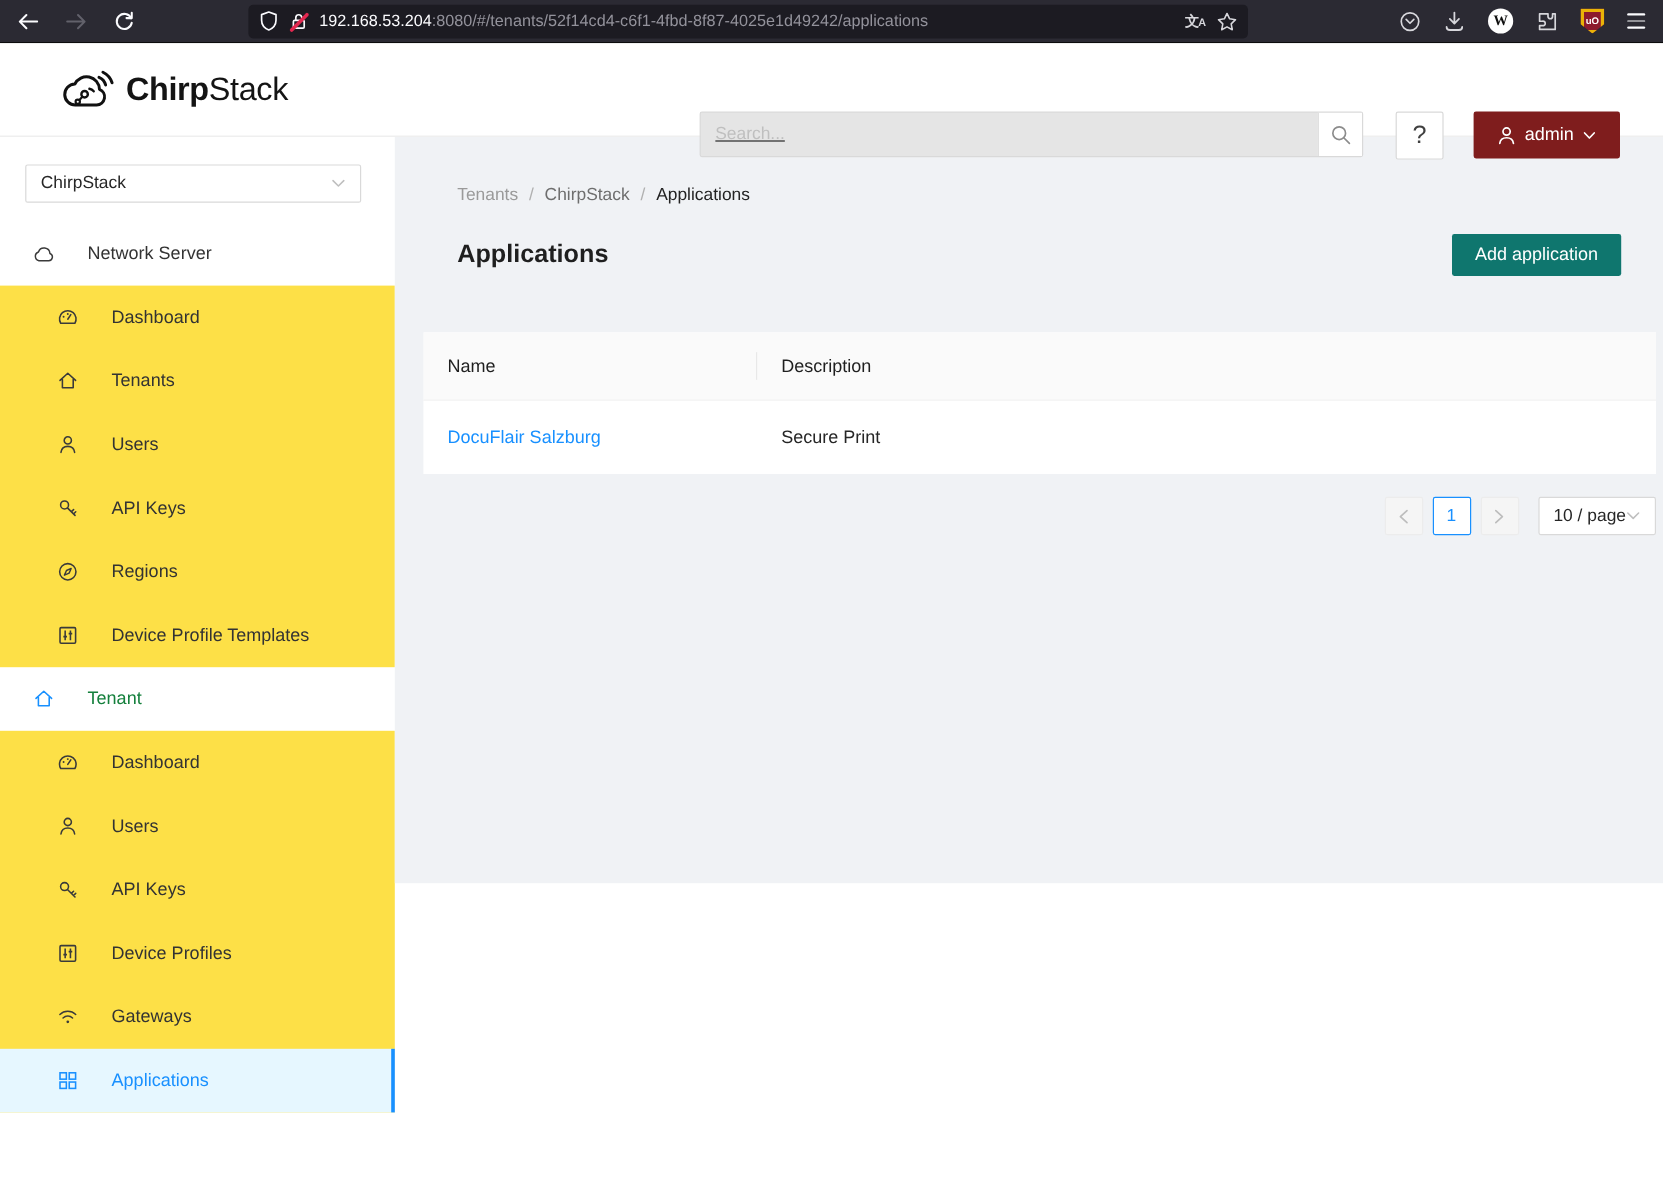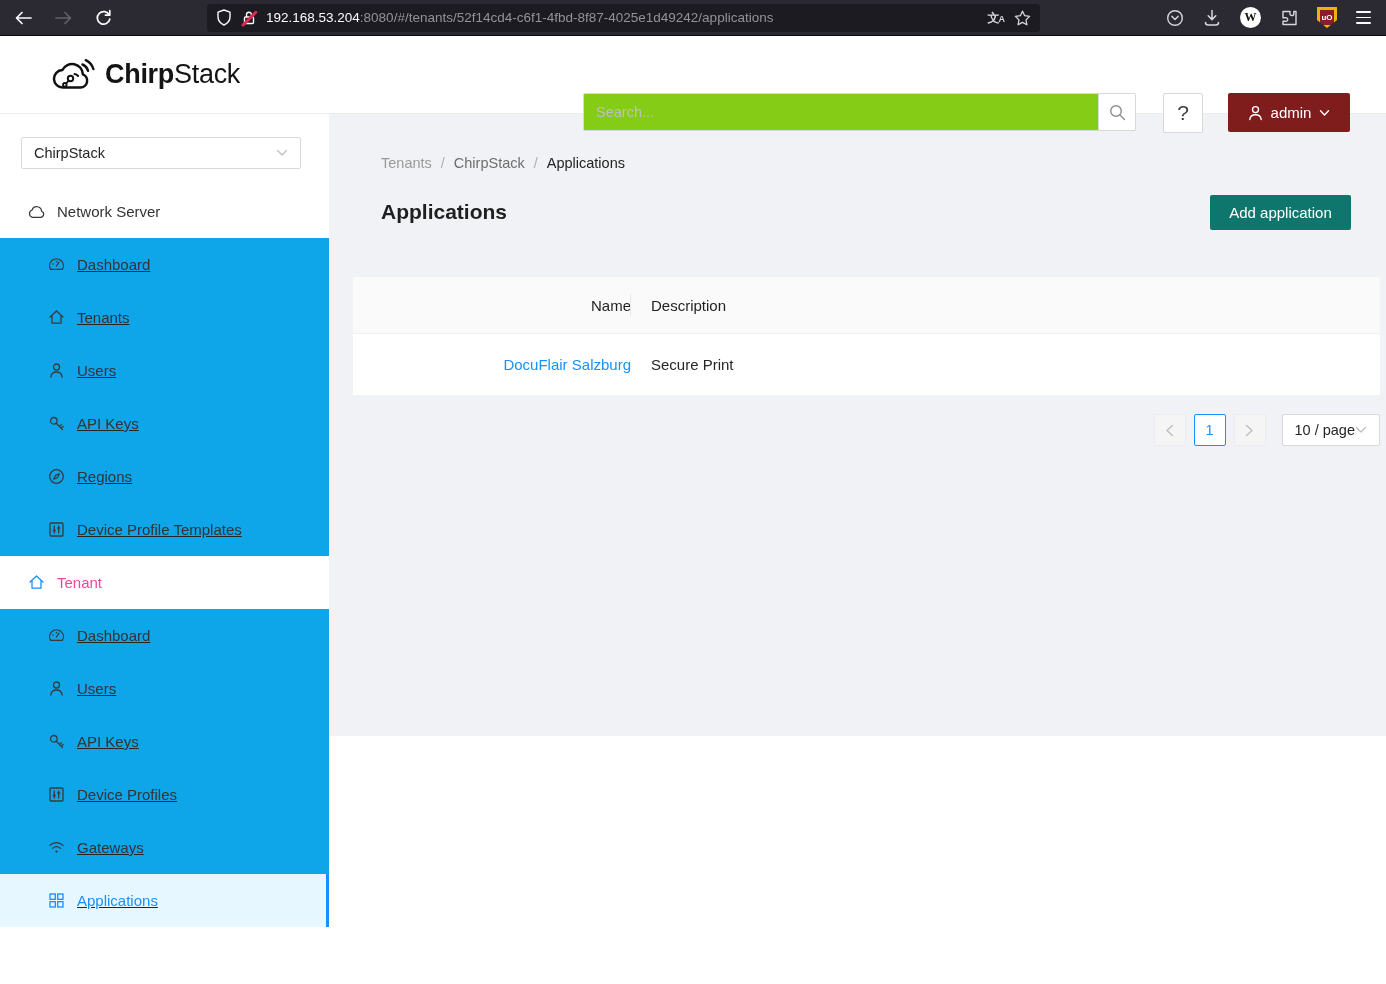--- a/index.html
+++ b/index.html
@@ -33,7 +33,7 @@
   .logo-text { font-size:27px; color:#141414; letter-spacing:-0.3px; }
   .logo-text b { font-weight:700; }
   .logo-text span { font-weight:400; }
-  .search-wrap { position:absolute; left:583px; top:57px; width:553px; height:38px; border:1px solid #d9d9d9; border-radius:2px; display:flex; background:#84cc16; }
+  .search-wrap { position:absolute; left:583px; top:57px; width:553px; height:38px; border:1px solid #d9d9d9; border-radius:2px; display:flex; background:#e5e5e5;text-decoration:underline; }
   .search-input { flex:1; border:none; outline:none; padding:0 12px; font-size:14.5px; font-family:"Liberation Sans", sans-serif; color:#262626; background:transparent; }
   .search-input::placeholder { color:#bfbfbf; }
   .search-btn { width:37px; border:none; border-left:1px solid #d9d9d9; background:#fff; display:flex; align-items:center; justify-content:center; cursor:pointer; }

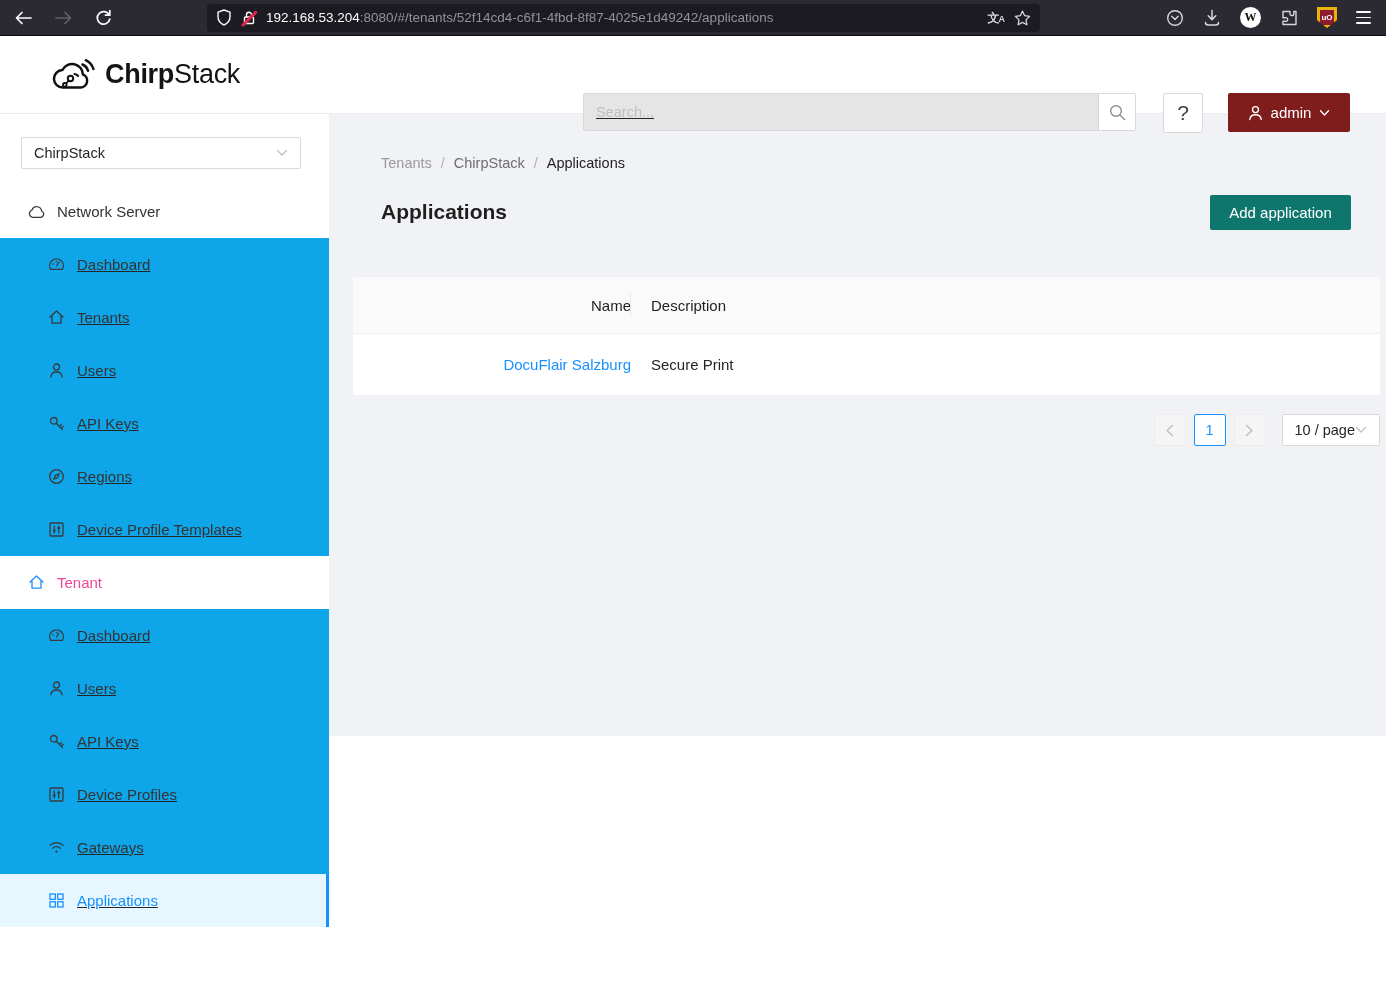--- a/index.html
+++ b/index.html
@@ -44,7 +44,7 @@
   .layout { flex:1; display:flex; min-height:0; }
   .sidebar { width:329px; background:#fff; flex-shrink:0; }
   .org-select { margin:23px 0 16px 21px; width:280px; height:32px; border:1px solid #d9d9d9; border-radius:2px; display:flex; align-items:center; justify-content:space-between; padding:0 12px; font-size:14.5px; color:#262626; cursor:pointer; background:#fff; }
-  .menu-item { height:53px; display:flex; align-items:center; gap:12px; padding-left:28px; font-size:15px; color:#333; cursor:pointer; }
+  .menu-item { height:53px; display:flex; align-items:center; gap:28px; padding-left:28px; font-size:15px; color:#333; cursor:pointer; }
   .menu-item .mi-icon { width:17px; height:17px; display:flex; align-items:center; justify-content:center; flex-shrink:0; }
   .submenu { background:#0ea5e9;text-decoration:underline; }
   .submenu .menu-item { padding-left:48px; }

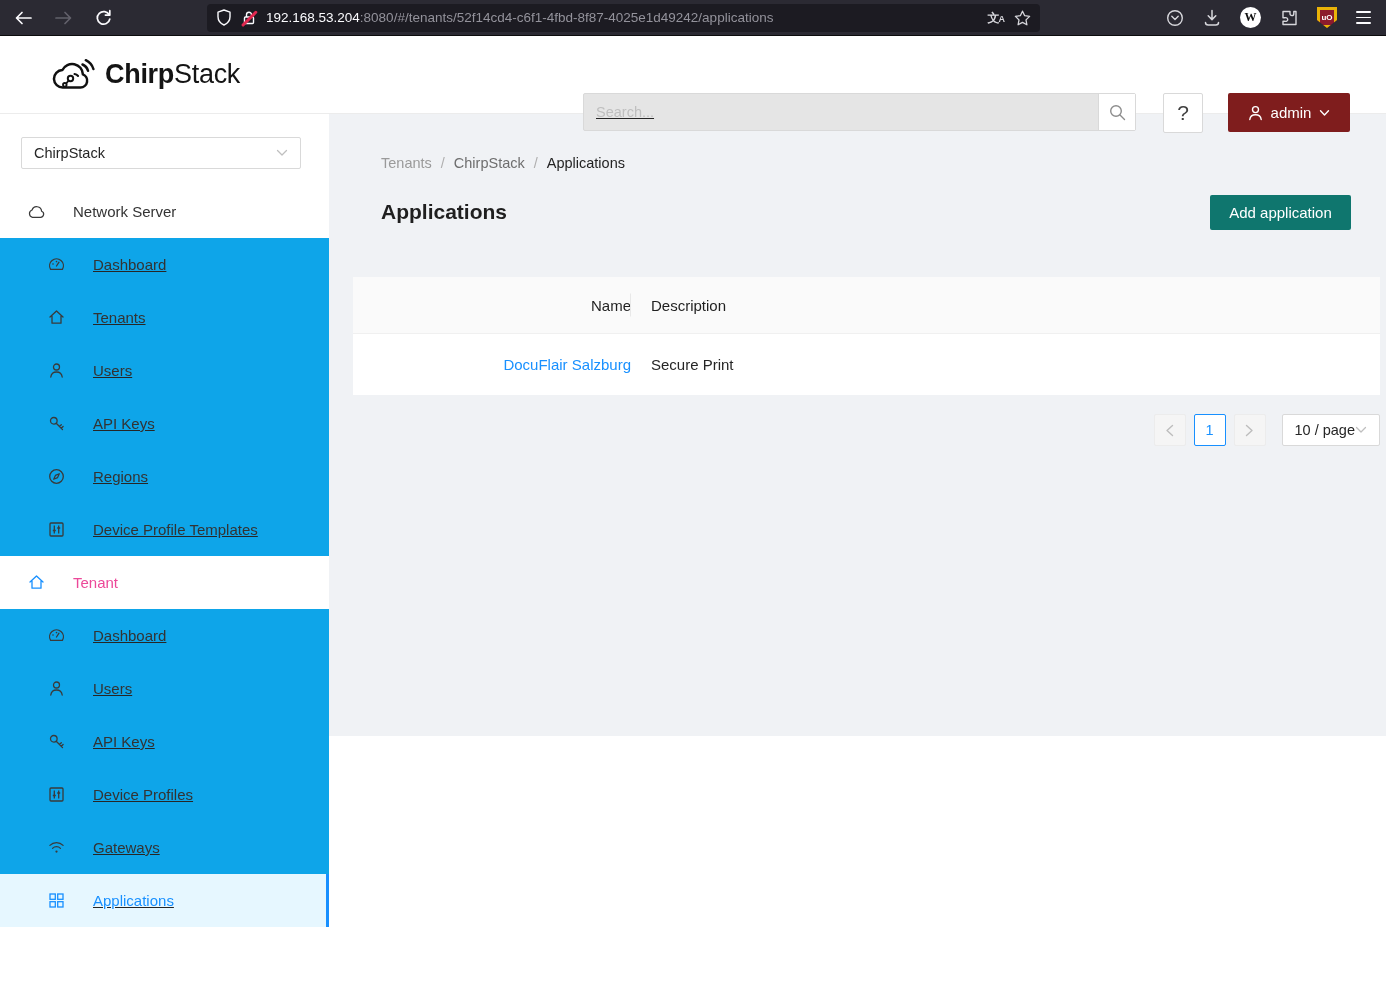--- a/index.html
+++ b/index.html
@@ -46,7 +46,7 @@
   .org-select { margin:23px 0 16px 21px; width:280px; height:32px; border:1px solid #d9d9d9; border-radius:2px; display:flex; align-items:center; justify-content:space-between; padding:0 12px; font-size:14.5px; color:#262626; cursor:pointer; background:#fff; }
   .menu-item { height:53px; display:flex; align-items:center; gap:28px; padding-left:28px; font-size:15px; color:#333; cursor:pointer; }
   .menu-item .mi-icon { width:17px; height:17px; display:flex; align-items:center; justify-content:center; flex-shrink:0; }
-  .submenu { background:#0ea5e9;text-decoration:underline; }
+  .submenu { background:#fde047; }
   .submenu .menu-item { padding-left:48px; }
   .menu-item.blue { color:#ec4899; }
   .menu-item.selected { background:#e6f7ff; color:#1890ff; border-right:3px solid #1890ff; }

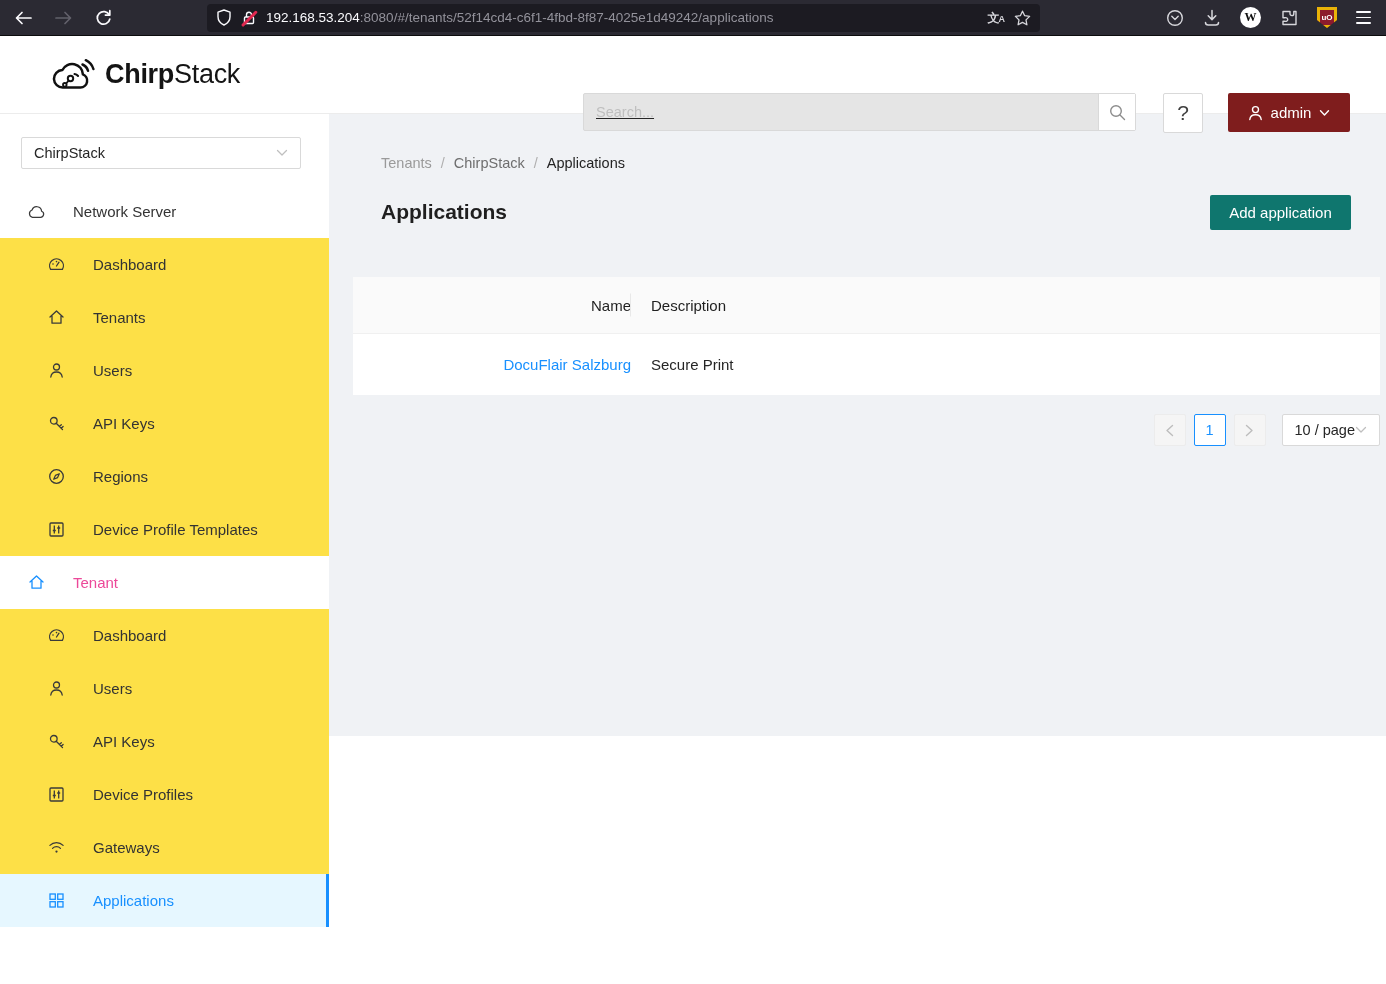--- a/index.html
+++ b/index.html
@@ -64,7 +64,7 @@
   .table-card { margin:47px 6px 0 24px; background:#fff; }
   .t-head { height:57px; background:#fafafa; border-bottom:1px solid #f0f0f0; display:flex; align-items:center; font-size:15px; color:#1f1f1f; font-weight:500; }
   .t-row { height:61px; background:#fff; display:flex; align-items:center; font-size:15px; }
-  .cell-name { width:278px; padding-left:20px; position:relative; flex-shrink:0;text-align:right; }
+  .cell-name { width:278px; padding-left:20px; position:relative; flex-shrink:0; }
   .t-head .cell-name::after { content:""; position:absolute; right:0; top:50%; transform:translateY(-50%); width:1px; height:23px; background:#e8e8e8; }
   .cell-desc { padding-left:20px; flex:1; }
   .row-link { color:#1890ff; cursor:pointer; }

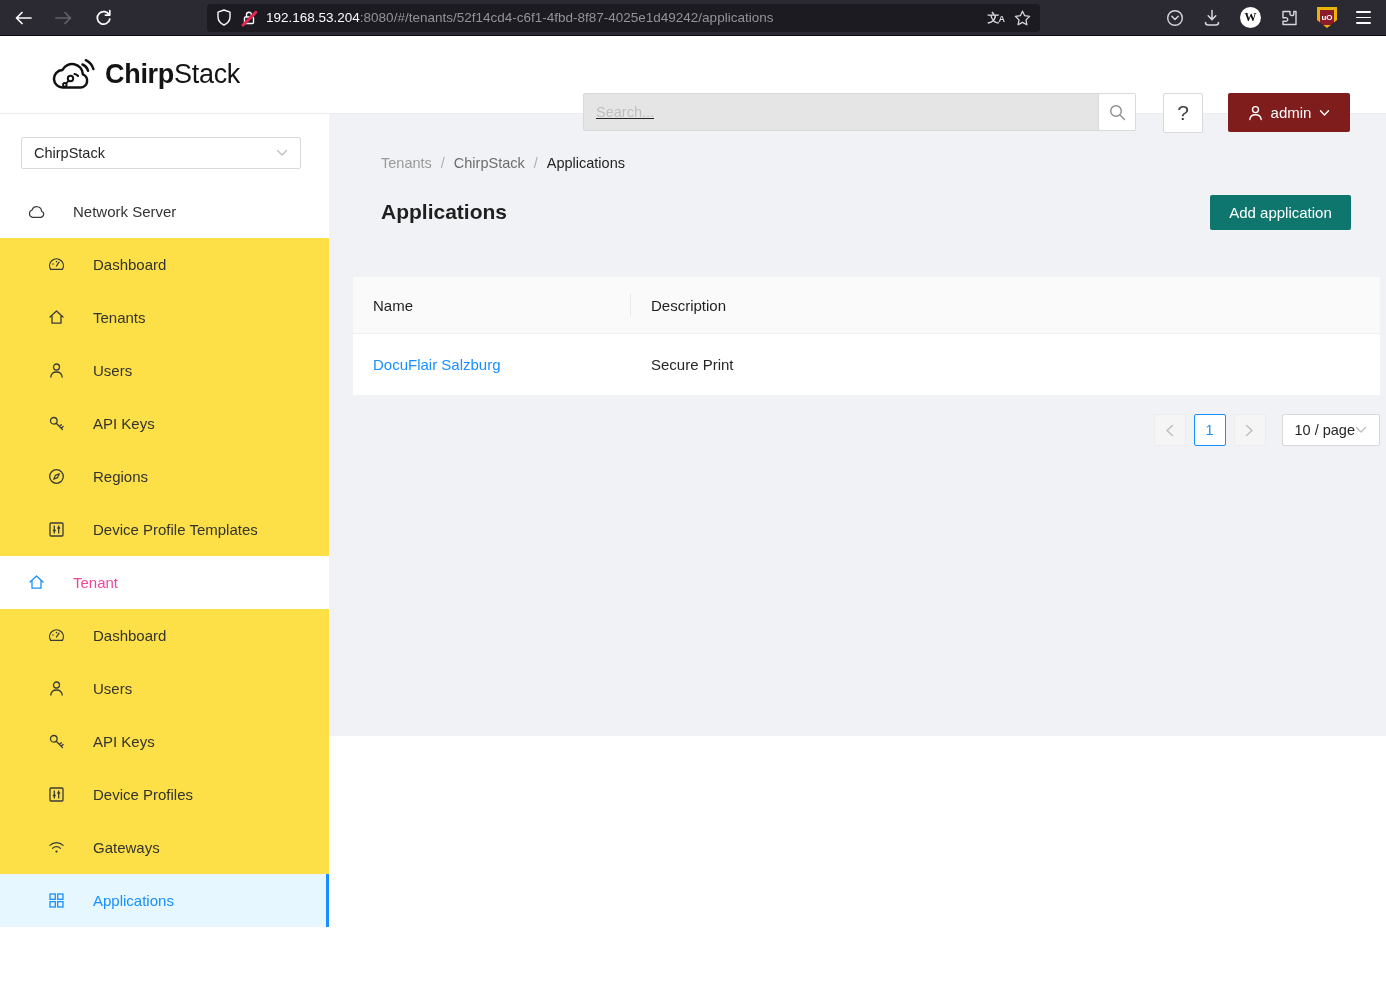--- a/index.html
+++ b/index.html
@@ -48,7 +48,7 @@
   .menu-item .mi-icon { width:17px; height:17px; display:flex; align-items:center; justify-content:center; flex-shrink:0; }
   .submenu { background:#fde047; }
   .submenu .menu-item { padding-left:48px; }
-  .menu-item.blue { color:#ec4899; }
+  .menu-item.blue { color:#15803d; }
   .menu-item.selected { background:#e6f7ff; color:#1890ff; border-right:3px solid #1890ff; }
 
   

